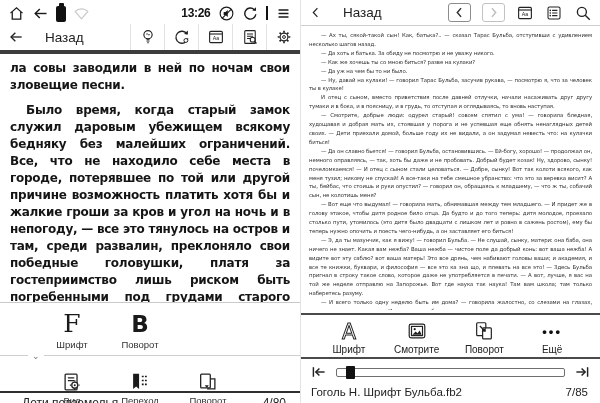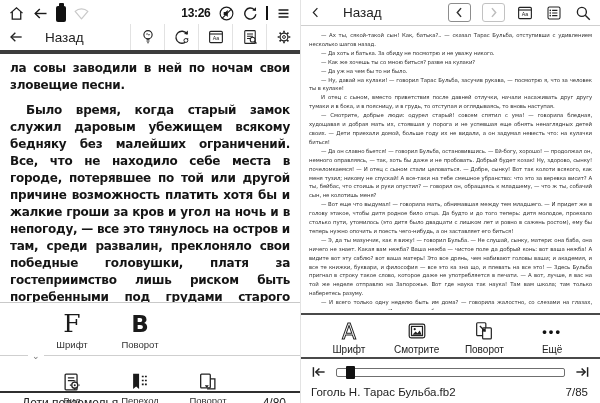--- a/index.html
+++ b/index.html
@@ -368,7 +368,7 @@
     </div>
 
     <div class="rfooter">
-      <span>Гоголь Н. Тарас Бульба.fb2</span>
+      <span>Гоголь Н. Шрифт Бульба.fb2</span>
       <span>7/85</span>
     </div>
   </div>

